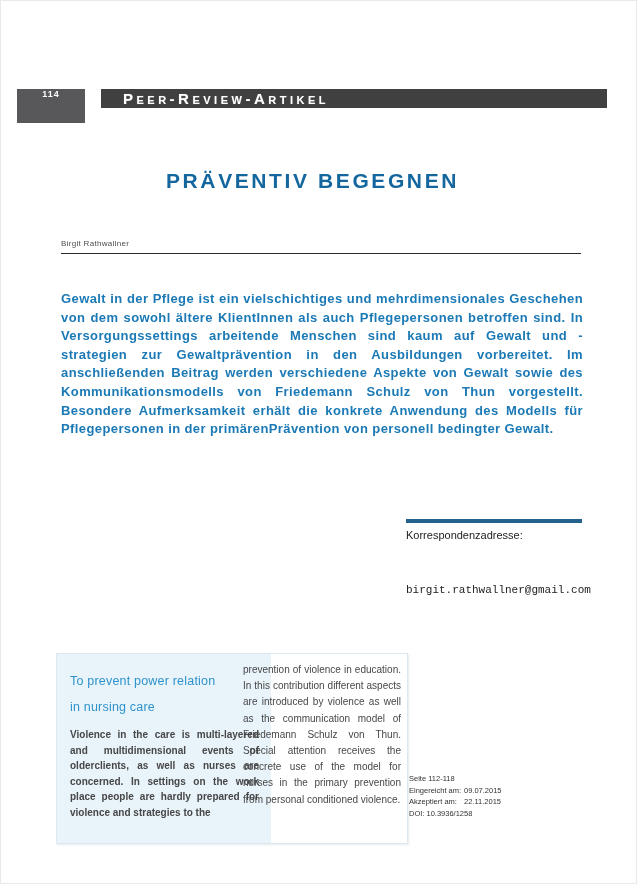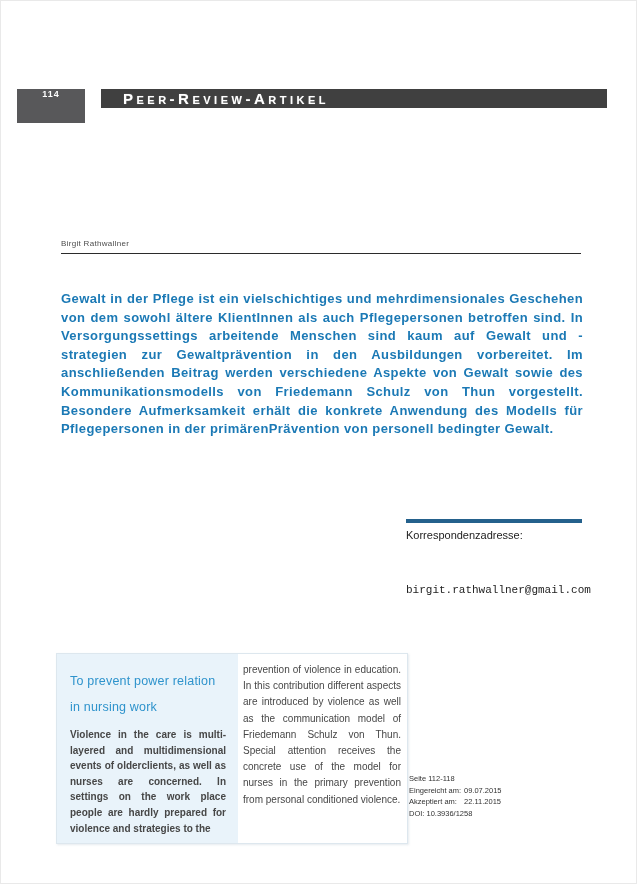--- a/index.html
+++ b/index.html
@@ -122,6 +122,7 @@
 
   <h1 class="title">
     <br>
+    <span>PRÄVENTIV BEGEGNEN</span>
   </h1>
 
   <div class="author">Birgit Rathwallner</div>

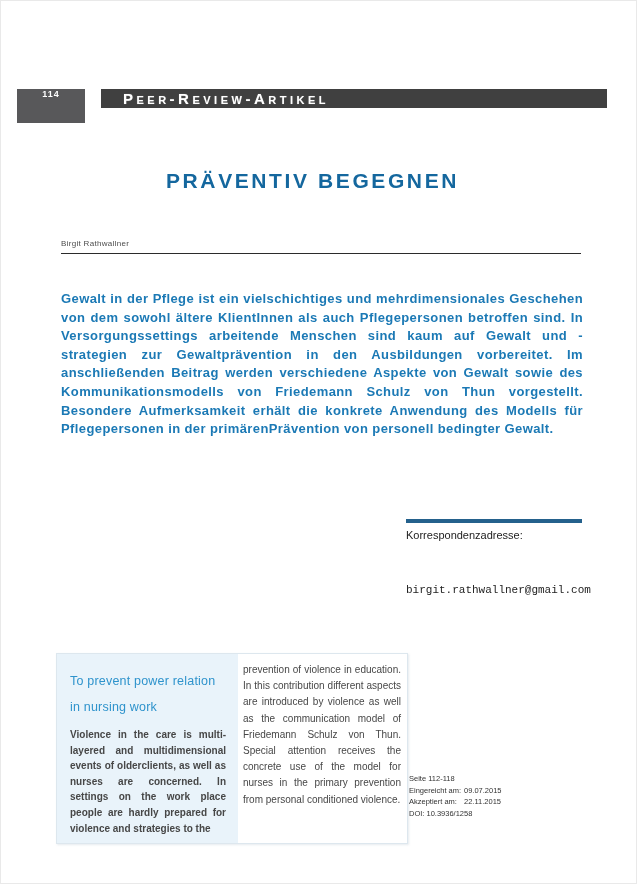--- a/index.html
+++ b/index.html
@@ -80,7 +80,7 @@
     box-shadow: 1px 1px 2px rgba(180,195,205,.35);
   }
   .en-left {
-    position: absolute; left: 0; top: 0; width: 181px; height: 189px;
+    position: absolute; left: 0; top: 0; width: 214px; height: 189px;
     background: #e9f3fa; padding: 14px 12px 10px 13px;
   }
   .en-heading {

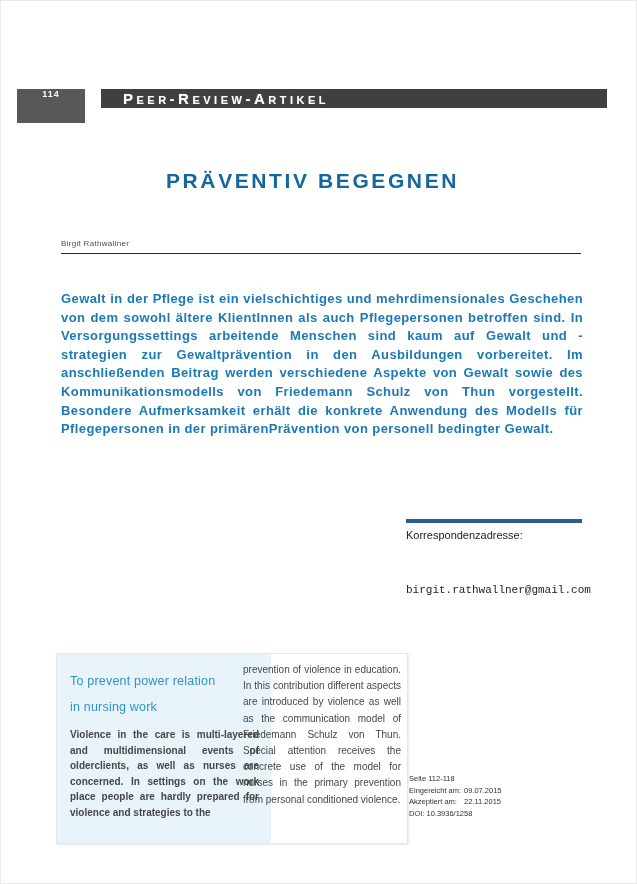--- a/index.html
+++ b/index.html
@@ -138,7 +138,7 @@
     <div class="en-left">
       <div class="en-heading">
         <span>To prevent power relation</span><br>
-        <span>in nursing work</span>
+        <span>in nursing care</span>
       </div>
       <p class="en-col1">Violence in the care is multi-layered and multidimensional events of olderclients, as well as nurses are concerned. In settings on the work place people are hardly prepared for violence and strategies to the</p>
     </div>

